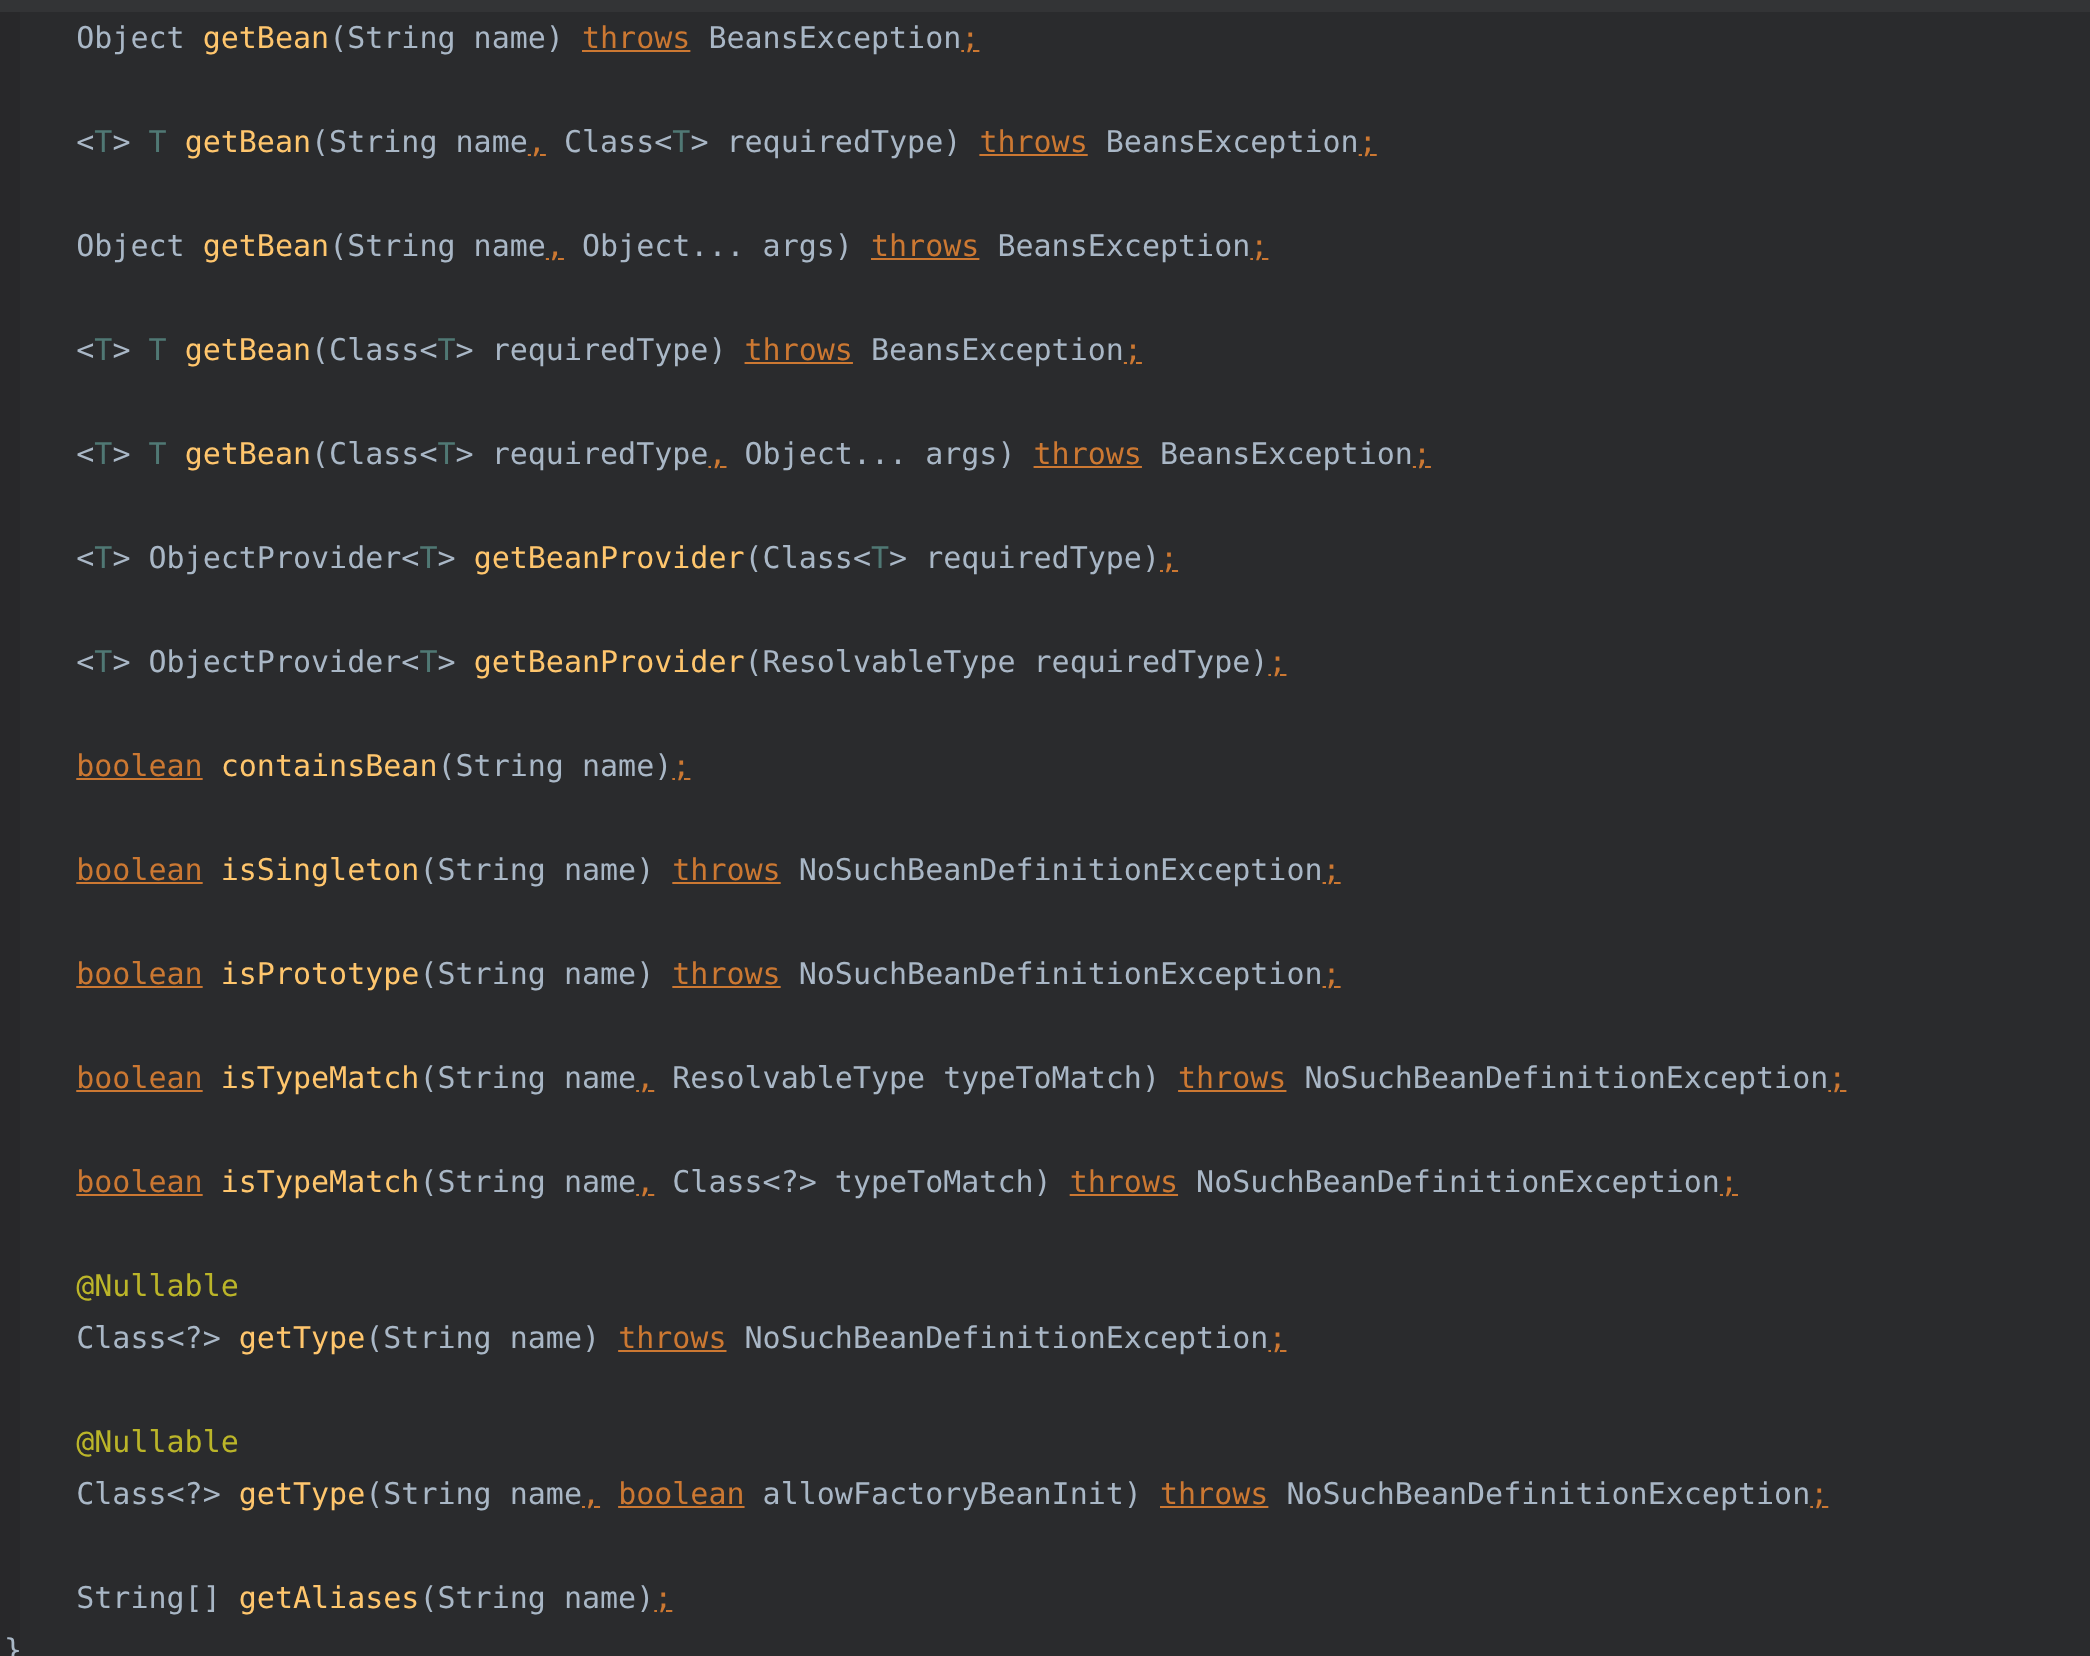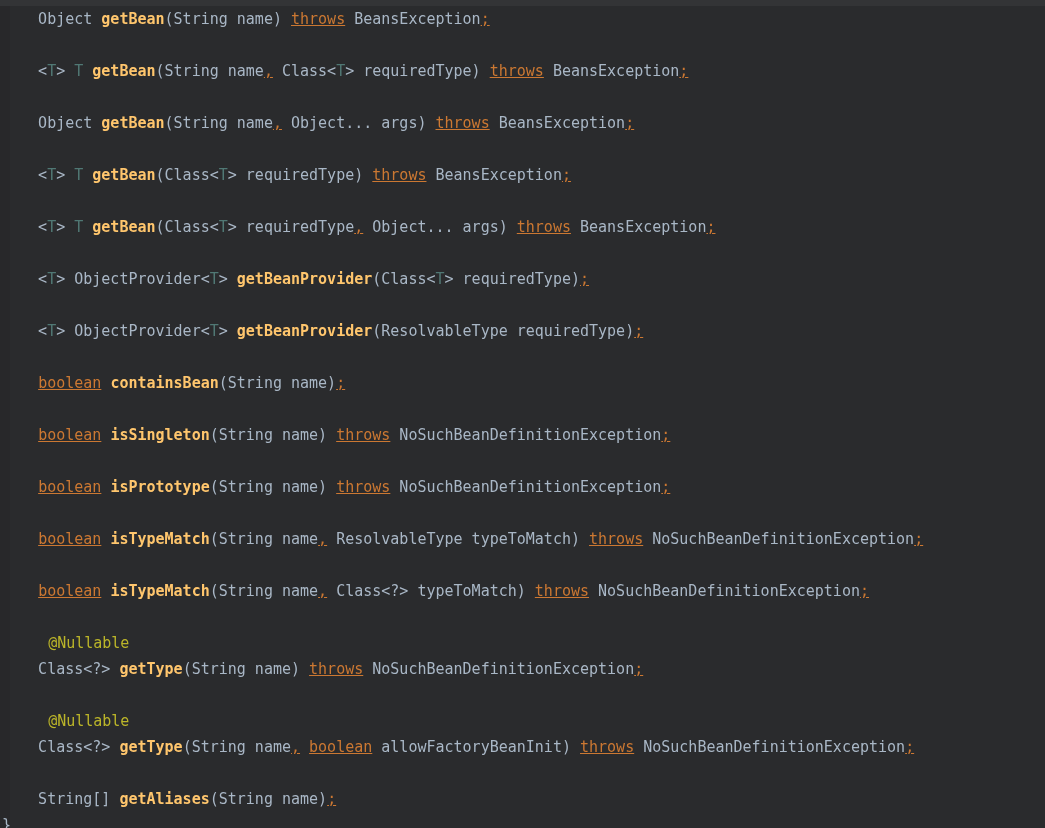--- a/index.html
+++ b/index.html
@@ -39,7 +39,7 @@
   }
   .tok-d { color: var(--c-default, #A9B7C6); }
   .tok-k { color: var(--c-keyword, #CC7832); text-decoration: underline; }
-  .tok-m { color: var(--c-method, #FFC66D); font-weight: bold; }
+  .tok-m { color: var(--c-method, #FFC66D); font-weight: normal; }
   .tok-a { color: var(--c-annotation, #BBB529); margin-left: 10px; }
   .tok-t { color: var(--c-typeparam, #507874); }
 </style>

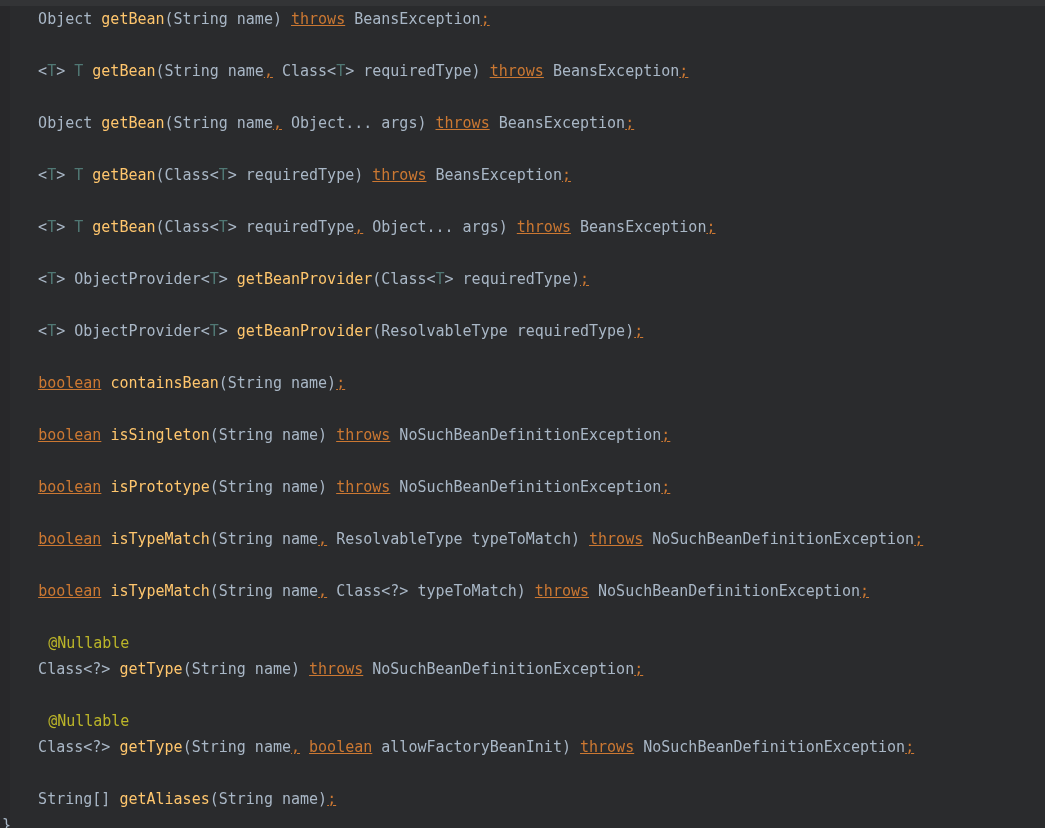--- a/index.html
+++ b/index.html
@@ -40,7 +40,7 @@
   .tok-d { color: var(--c-default, #A9B7C6); }
   .tok-k { color: var(--c-keyword, #CC7832); text-decoration: underline; }
   .tok-m { color: var(--c-method, #FFC66D); font-weight: normal; }
-  .tok-a { color: var(--c-annotation, #BBB529); margin-left: 10px; }
+  .tok-a { color: var(--c-annotation, #BBB529); }
   .tok-t { color: var(--c-typeparam, #507874); }
 </style>
 </head>

